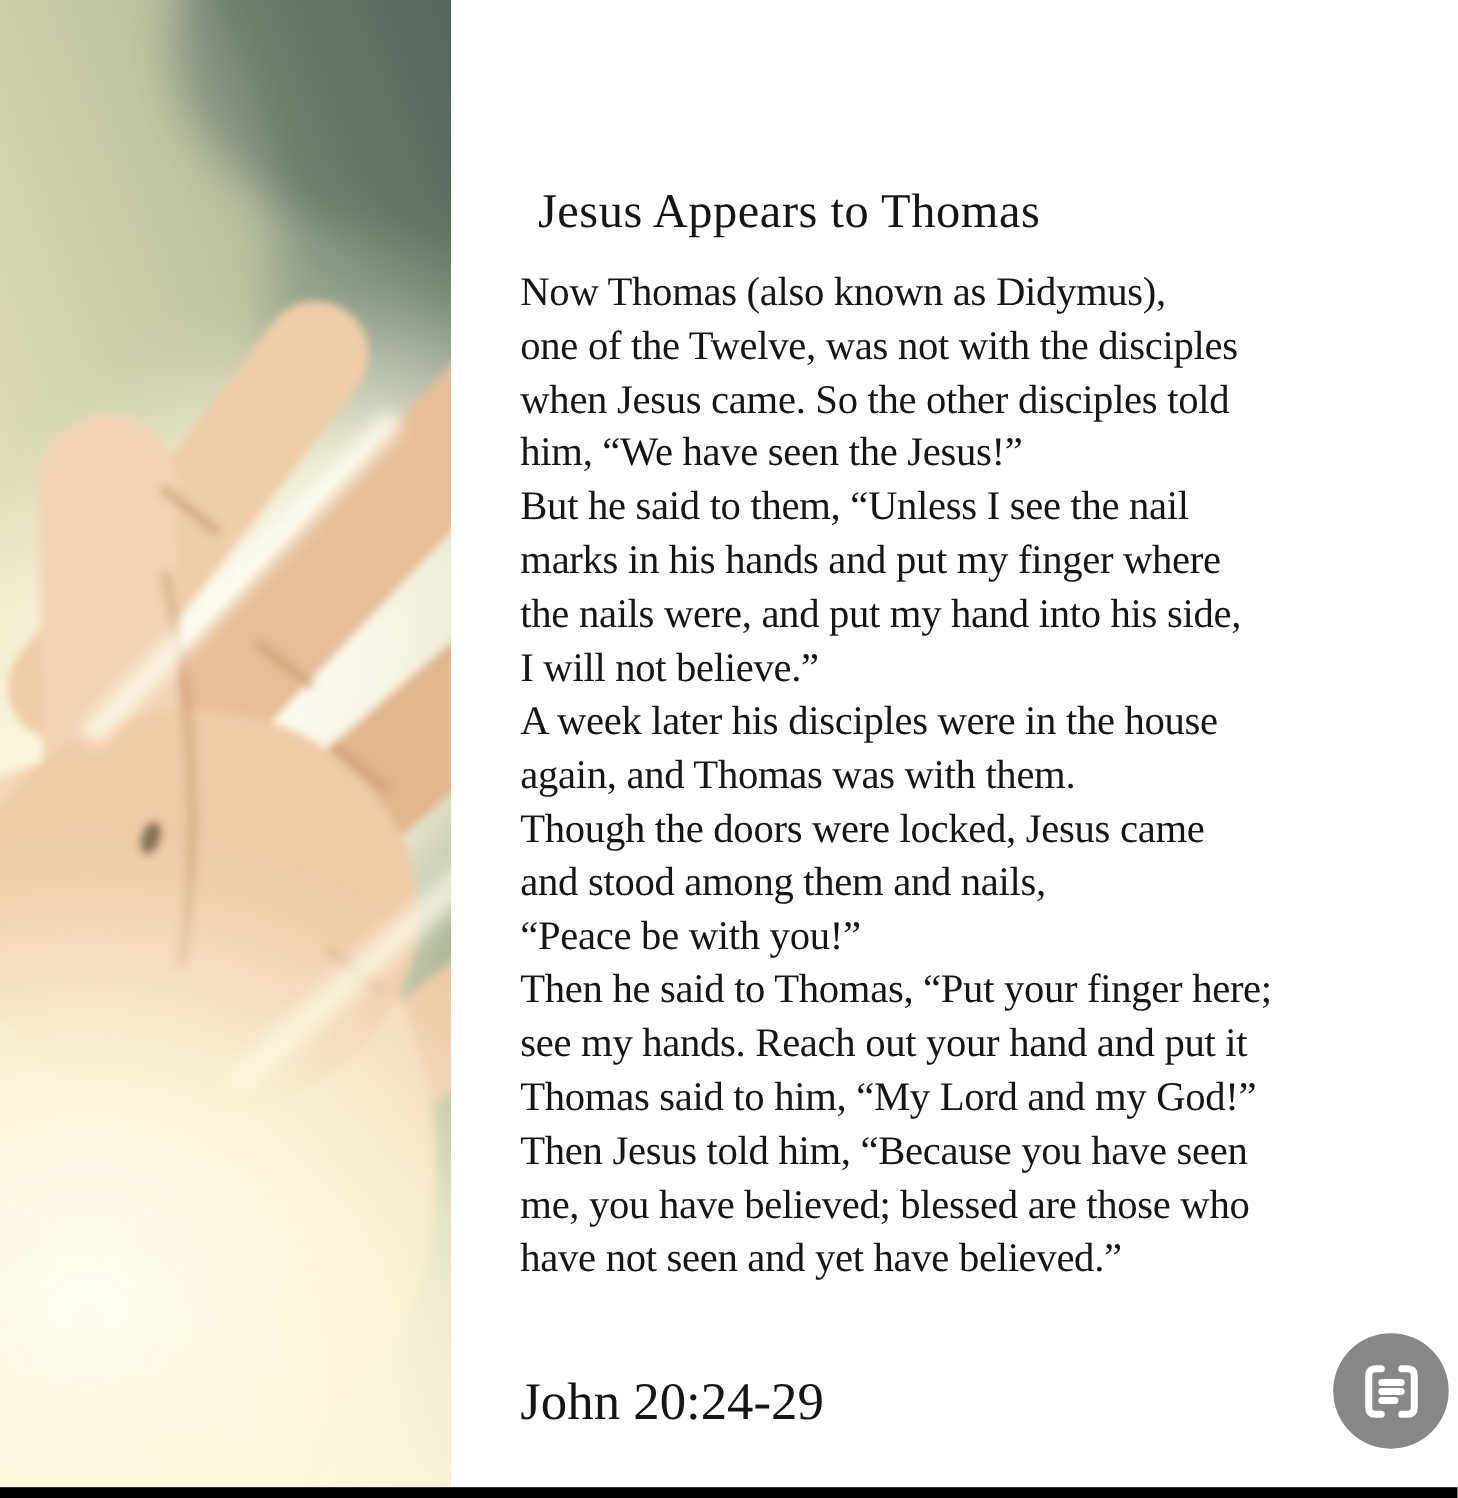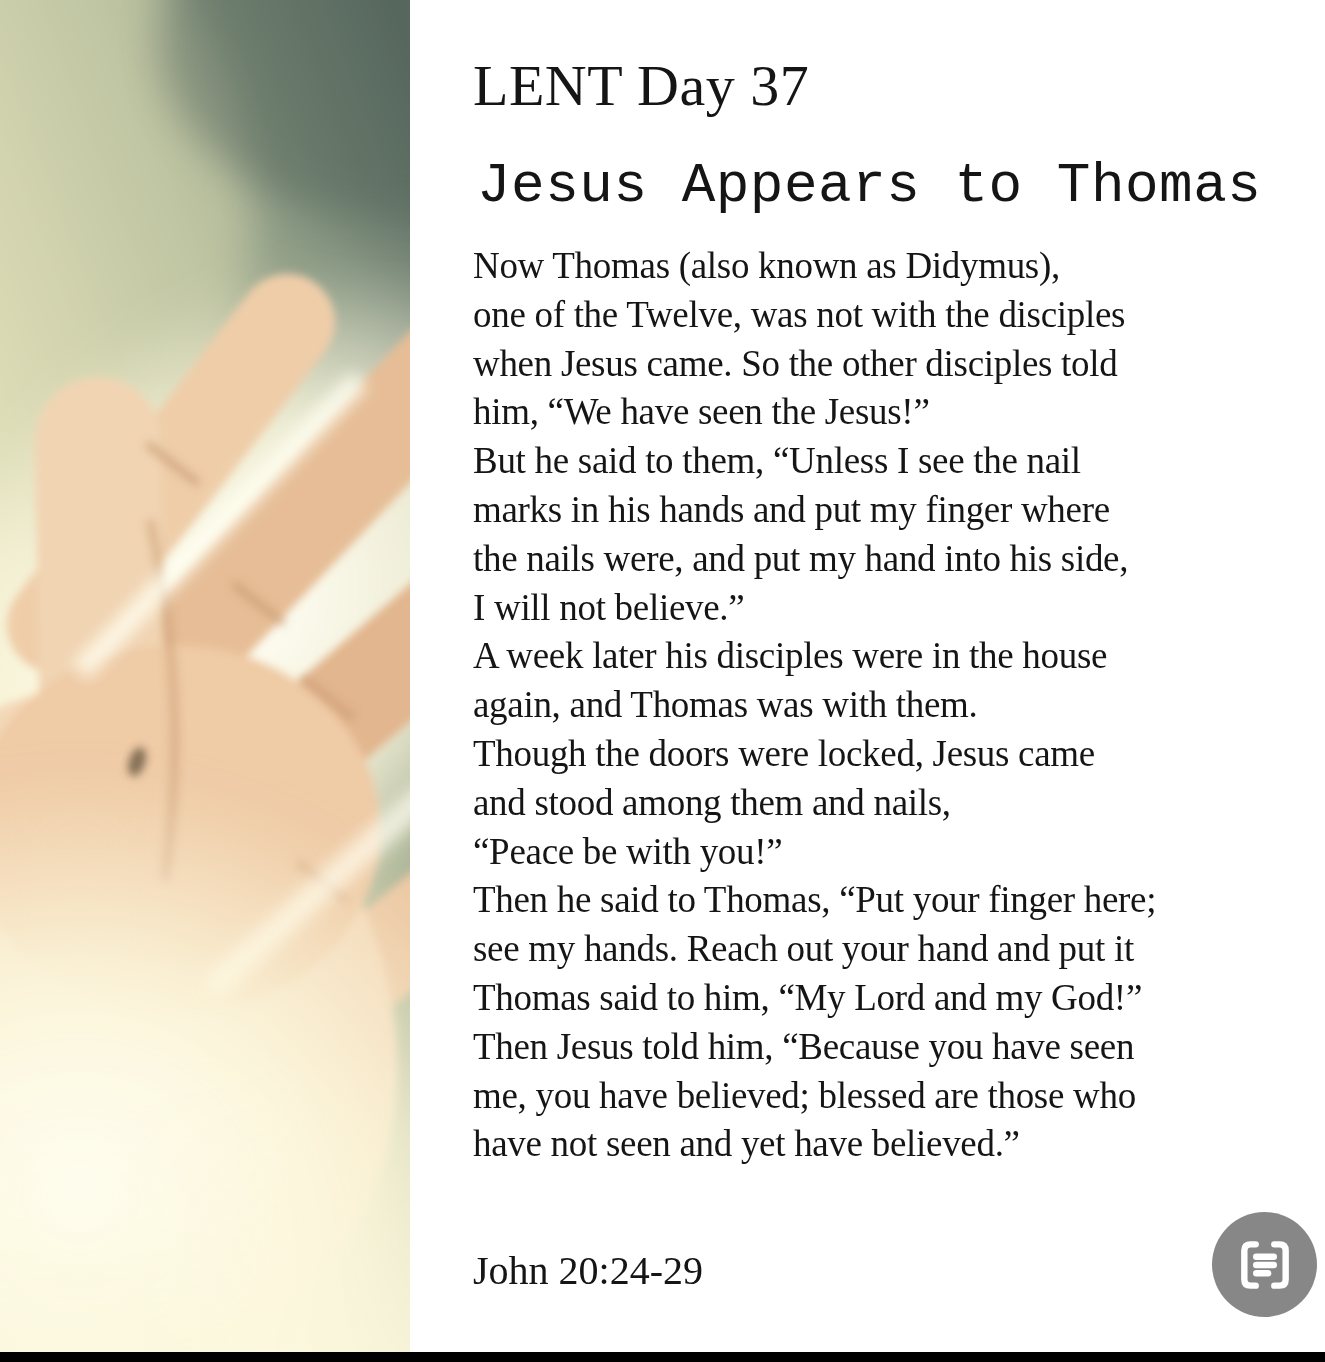--- a/index.html
+++ b/index.html
@@ -127,7 +127,6 @@
   </div>
 
   <div class="content">
-    <h1 class="title">LENT Day 37</h1>
     <h2 class="subtitle">Jesus Appears to Thomas</h2>
     <div class="bodytext">
         <div class="line">Now Thomas (also known as Didymus),</div>

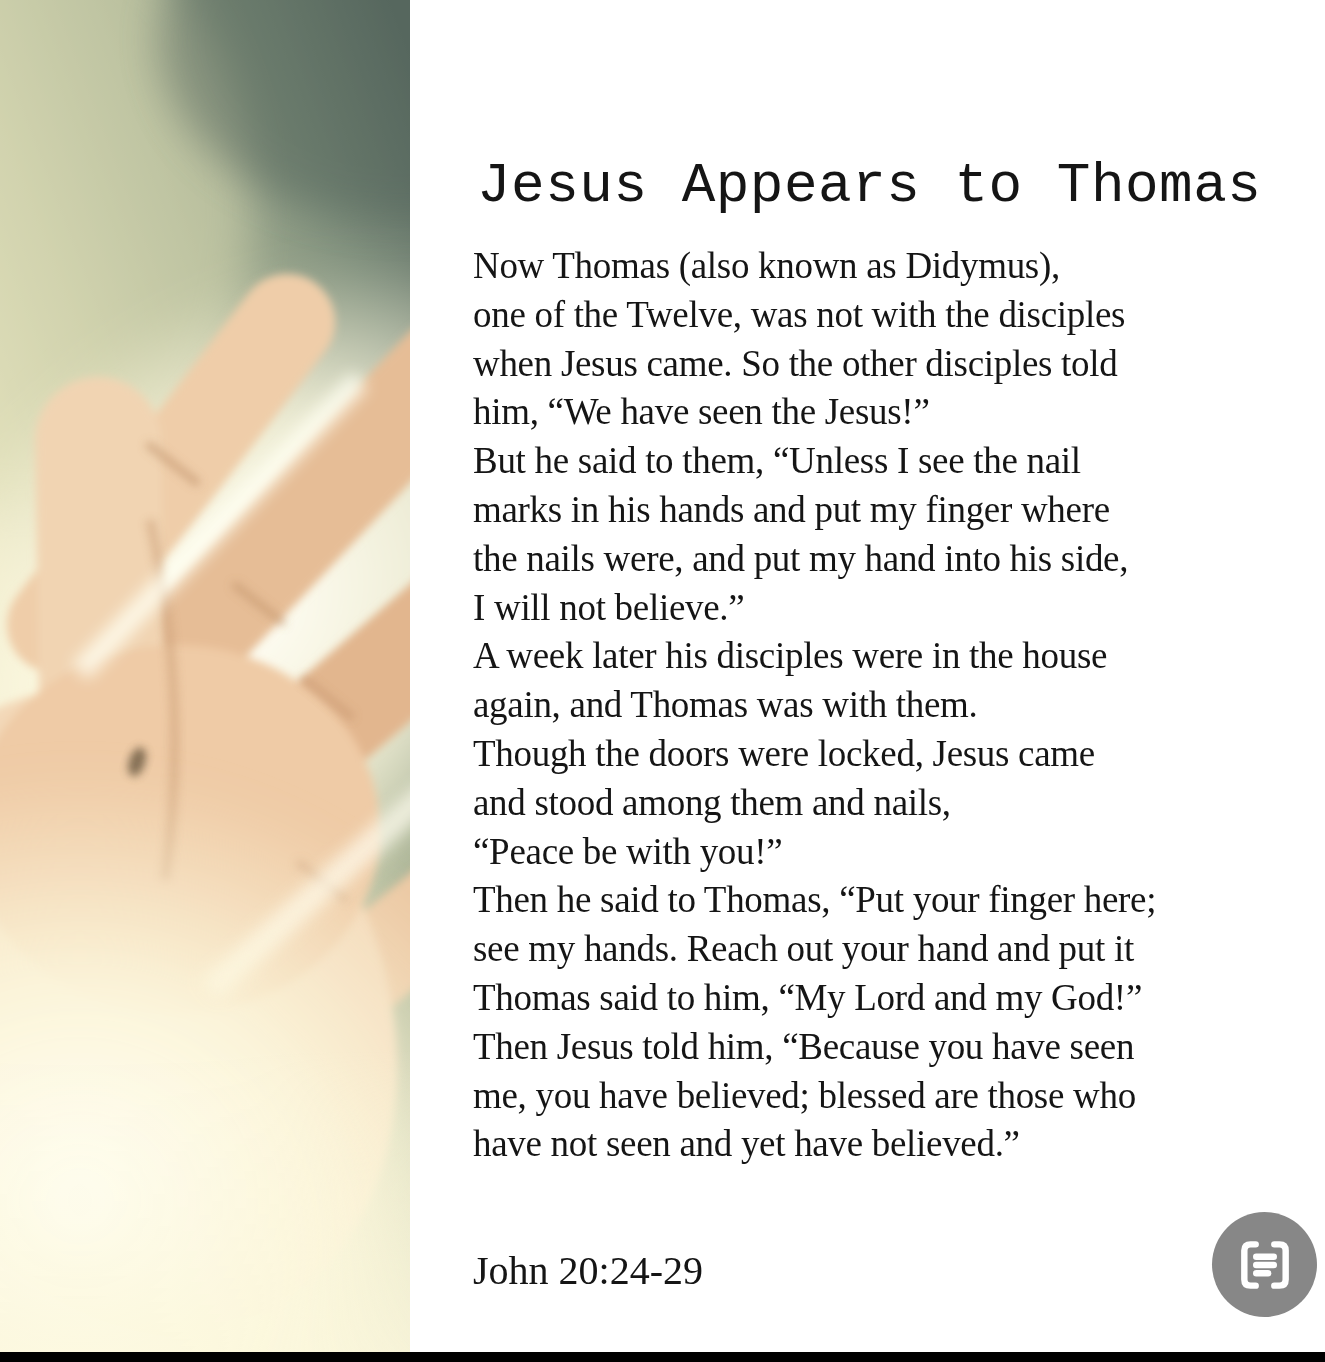--- a/index.html
+++ b/index.html
@@ -23,8 +23,8 @@
   }
   .subtitle{
     position:absolute;left:473px;top:154px;
-    font-size:56px;line-height:1;font-weight:normal;margin:4px;
-    letter-spacing:0.5px;white-space:nowrap;font-family:Liberation Mono, monospace;
+    font-size:44px;line-height:1;font-weight:normal;margin:16px;
+    letter-spacing:0.5px;white-space:nowrap;
   }
   .bodytext{
     position:absolute;left:473px;top:242px;

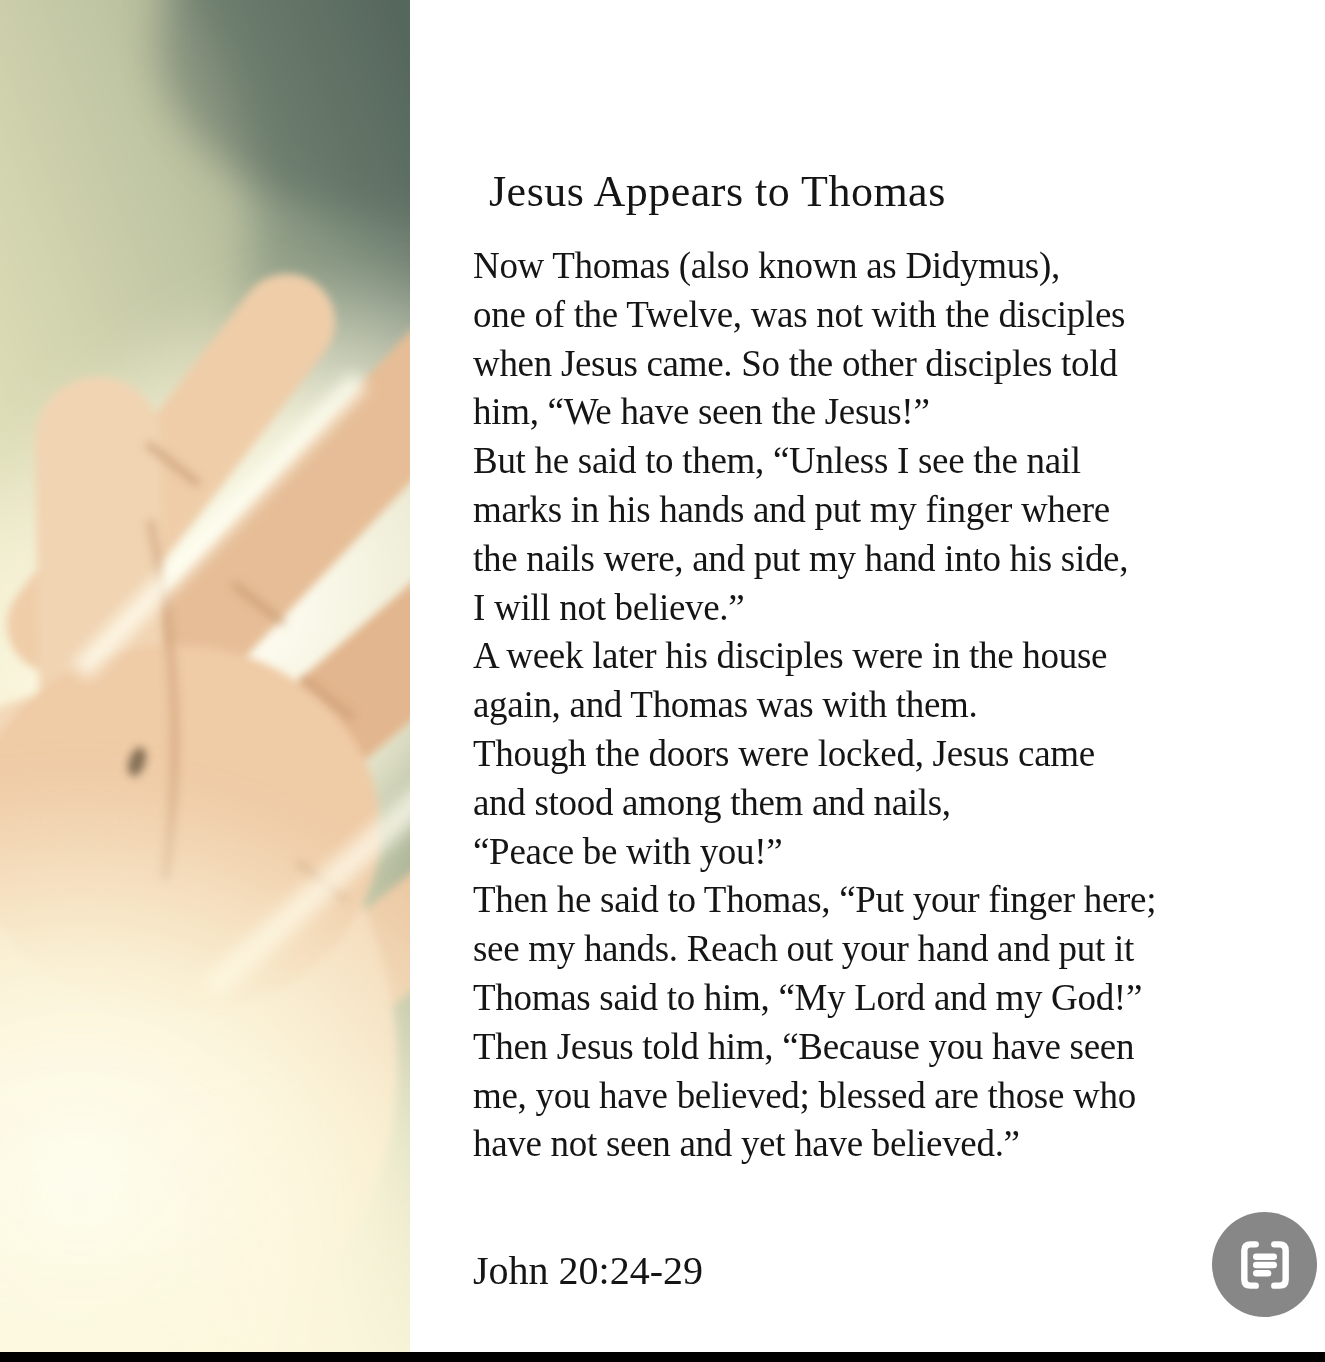--- a/index.html
+++ b/index.html
@@ -34,7 +34,7 @@
   .line{white-space:nowrap;}
   .ref{
     position:absolute;left:473px;top:1251px;
-    font-size:40px;line-height:1;white-space:nowrap;
+    font-size:48px;line-height:1;white-space:nowrap;
   }
   .livetext{
     position:absolute;left:1212px;top:1212px;

